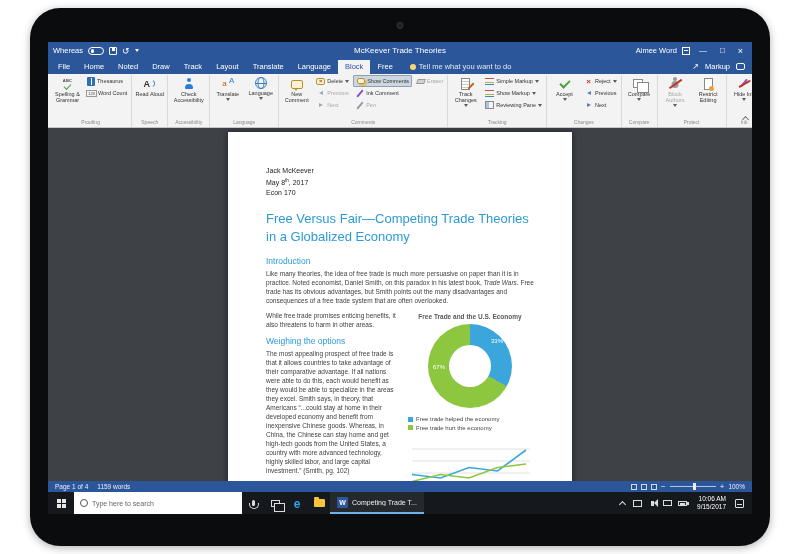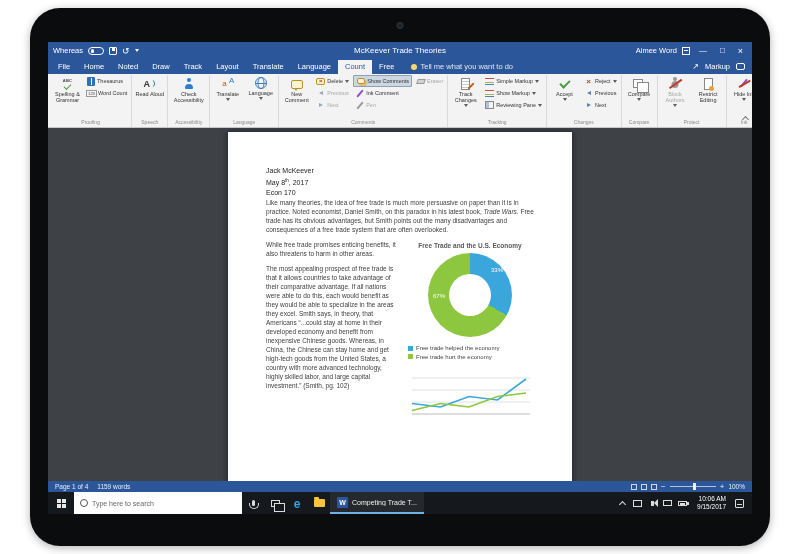--- a/index.html
+++ b/index.html
@@ -183,7 +183,7 @@
       <span class="tab">Layout</span>
       <span class="tab">Translate</span>
       <span class="tab">Language</span>
-      <span class="tab active">Count</span>
+      <span class="tab active">Block</span>
       <span class="tab">Free</span>
       <span class="tellme">
           <span class="bulb"></span>

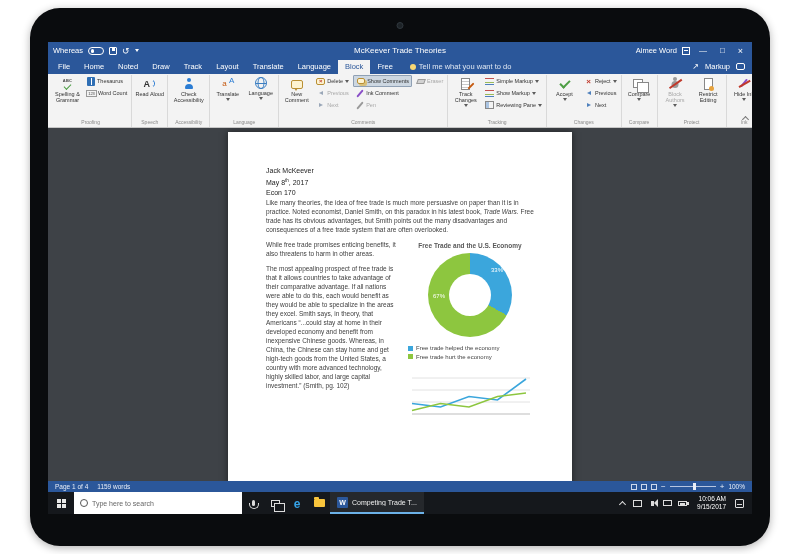--- a/index.html
+++ b/index.html
@@ -432,6 +432,7 @@
           <div><span>May 8</span><span class="sup">th</span><span>, 2017</span></div>
           <div>Econ 170</div>
         </div>
+        <h1 class="dtitle">Free Versus Fair—Competing Trade Theories in a Globalized Economy</h1>
         <p class="bp"><span>Like many theories, the idea of free trade is much more persuasive on paper than it is in practice. Noted economist, Daniel Smith, on this paradox in his latest book, </span><i>Trade Wars</i><span>. Free trade has its obvious advantages, but Smith points out the many disadvantages and consequences of a free trade system that are often overlooked.</span></p>
 
         <div class="chart-float">

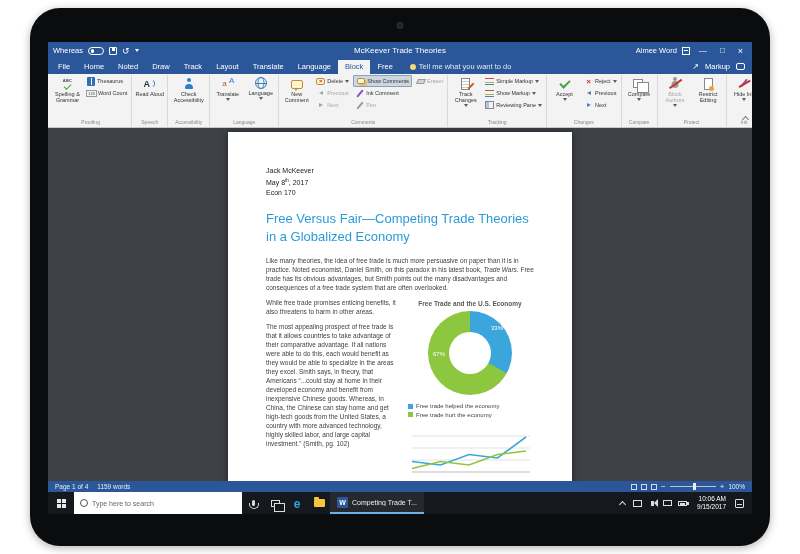--- a/index.html
+++ b/index.html
@@ -433,6 +433,7 @@
           <div>Econ 170</div>
         </div>
         <h1 class="dtitle">Free Versus Fair—Competing Trade Theories in a Globalized Economy</h1>
+        <h2 class="dh2">Introduction</h2>
         <p class="bp"><span>Like many theories, the idea of free trade is much more persuasive on paper than it is in practice. Noted economist, Daniel Smith, on this paradox in his latest book, </span><i>Trade Wars</i><span>. Free trade has its obvious advantages, but Smith points out the many disadvantages and consequences of a free trade system that are often overlooked.</span></p>
 
         <div class="chart-float">

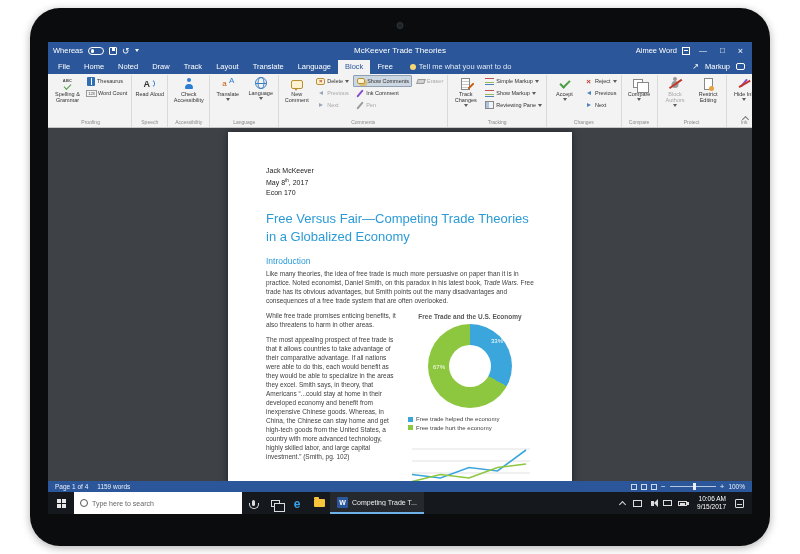--- a/index.html
+++ b/index.html
@@ -467,6 +467,7 @@
         </div>
 
         <p class="bp">While free trade promises enticing benefits, it also threatens to harm in other areas.</p>
+        <h2 class="dh2">Weighing the options</h2>
         <p class="bp">The most appealing prospect of free trade is that it allows countries to take advantage of their comparative advantage. If all nations were able to do this, each would benefit as they would be able to specialize in the areas they excel. Smith says, in theory, that Americans “...could stay at home in their developed economy and benefit from inexpensive Chinese goods. Whereas, in China, the Chinese can stay home and get high-tech goods from the United States, a country with more advanced technology, highly skilled labor, and large capital investment.” (Smith, pg. 102)</p>
 
       </div>

